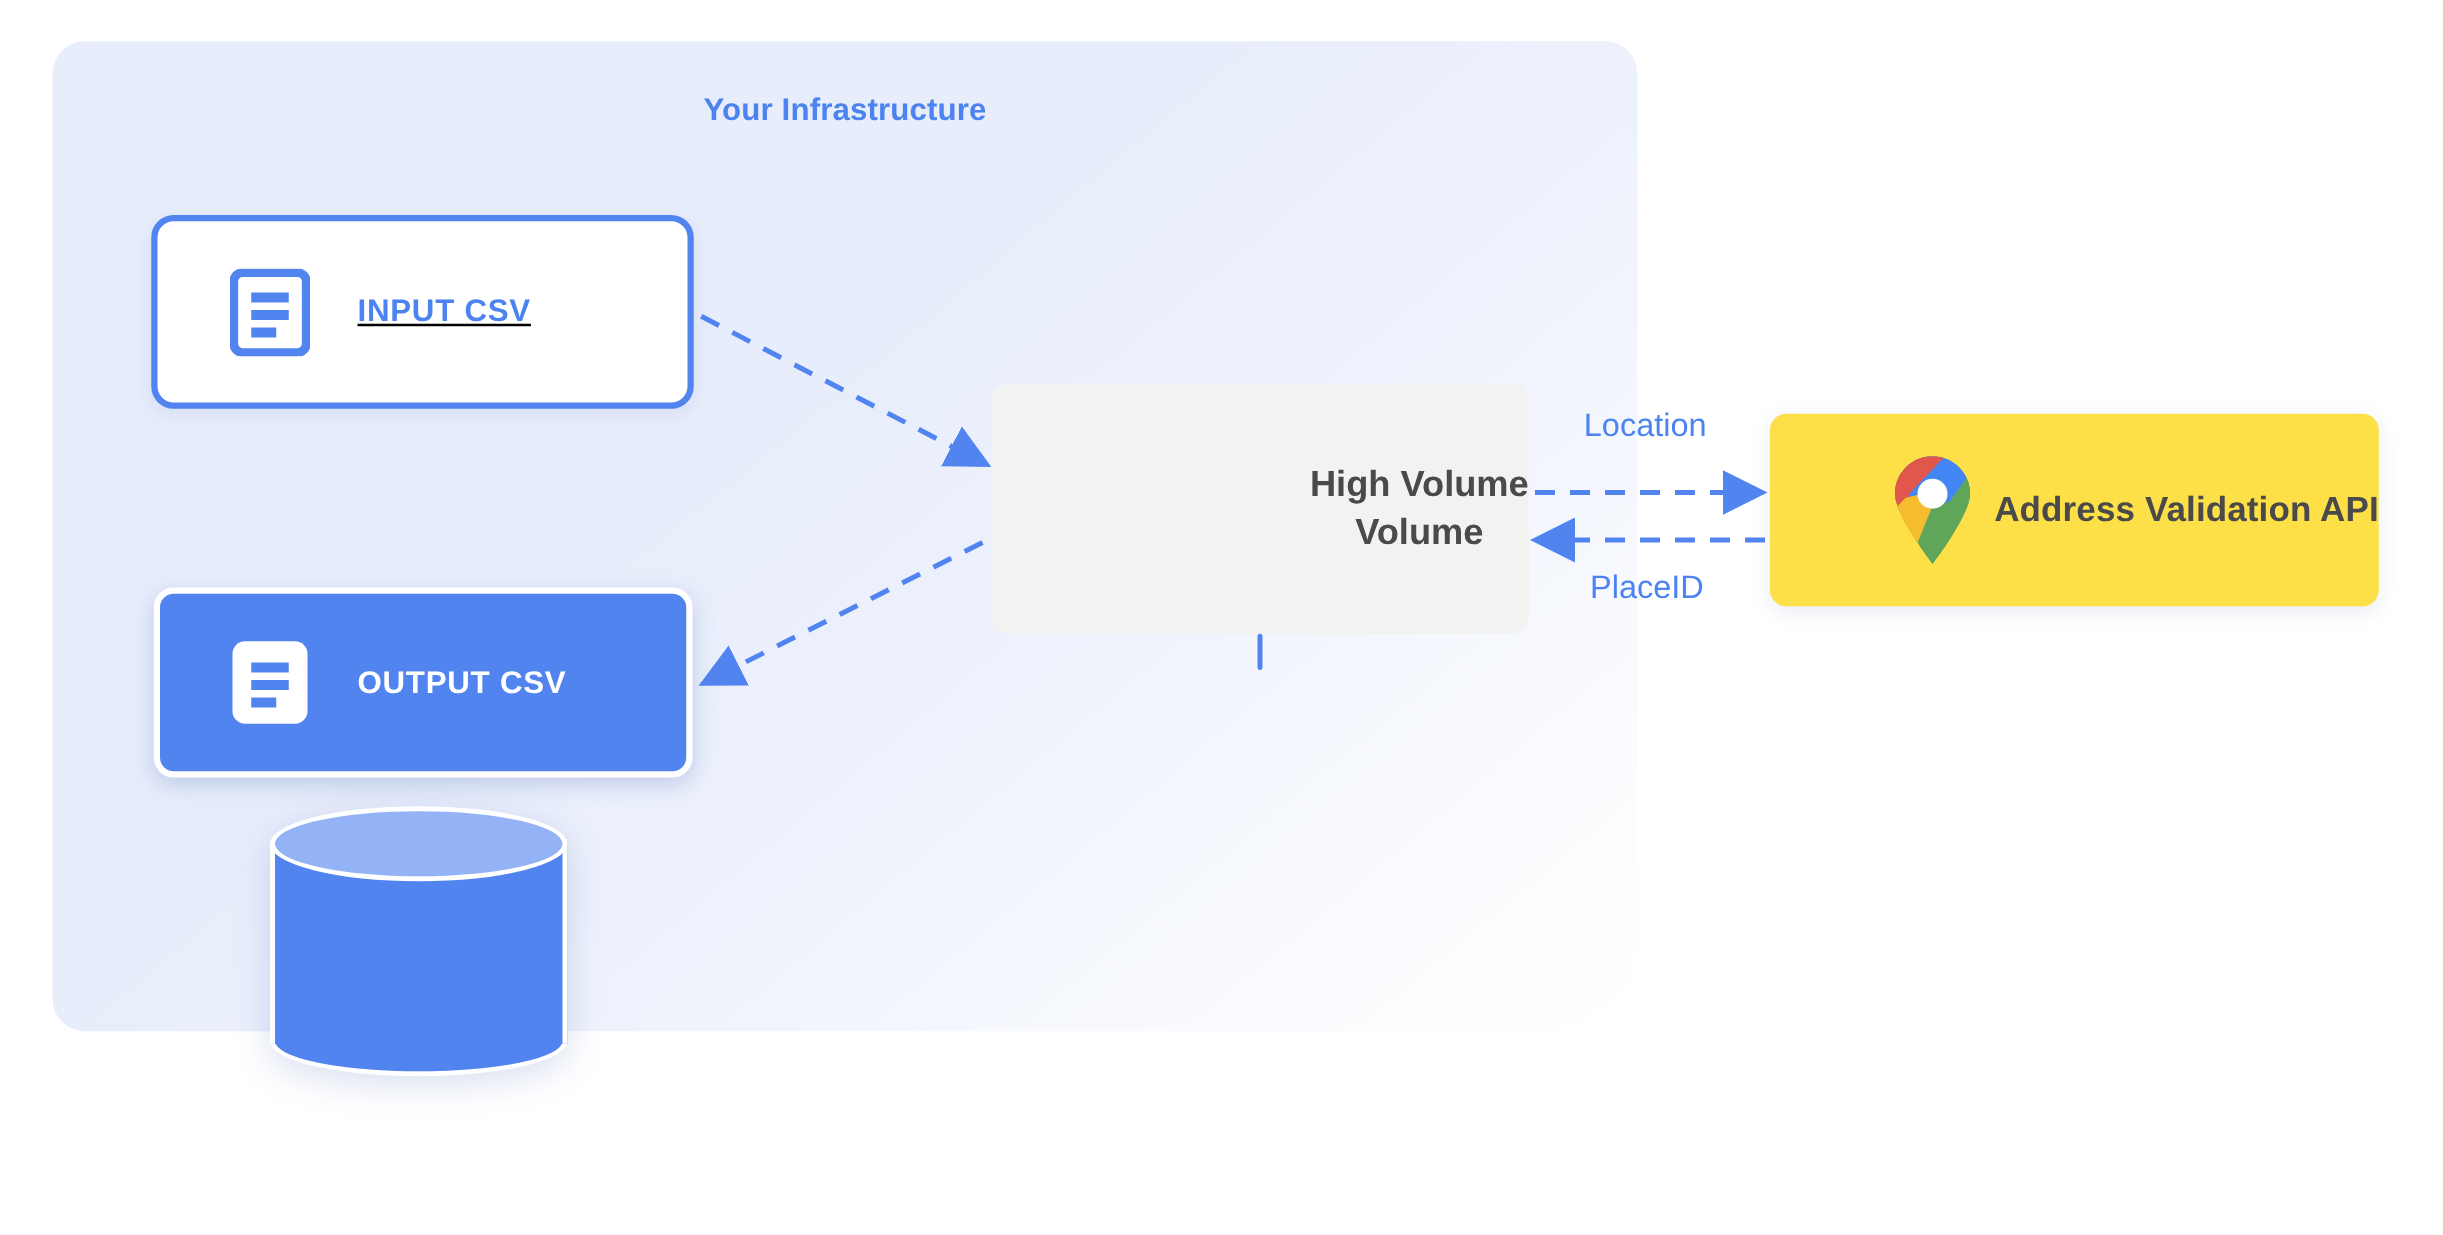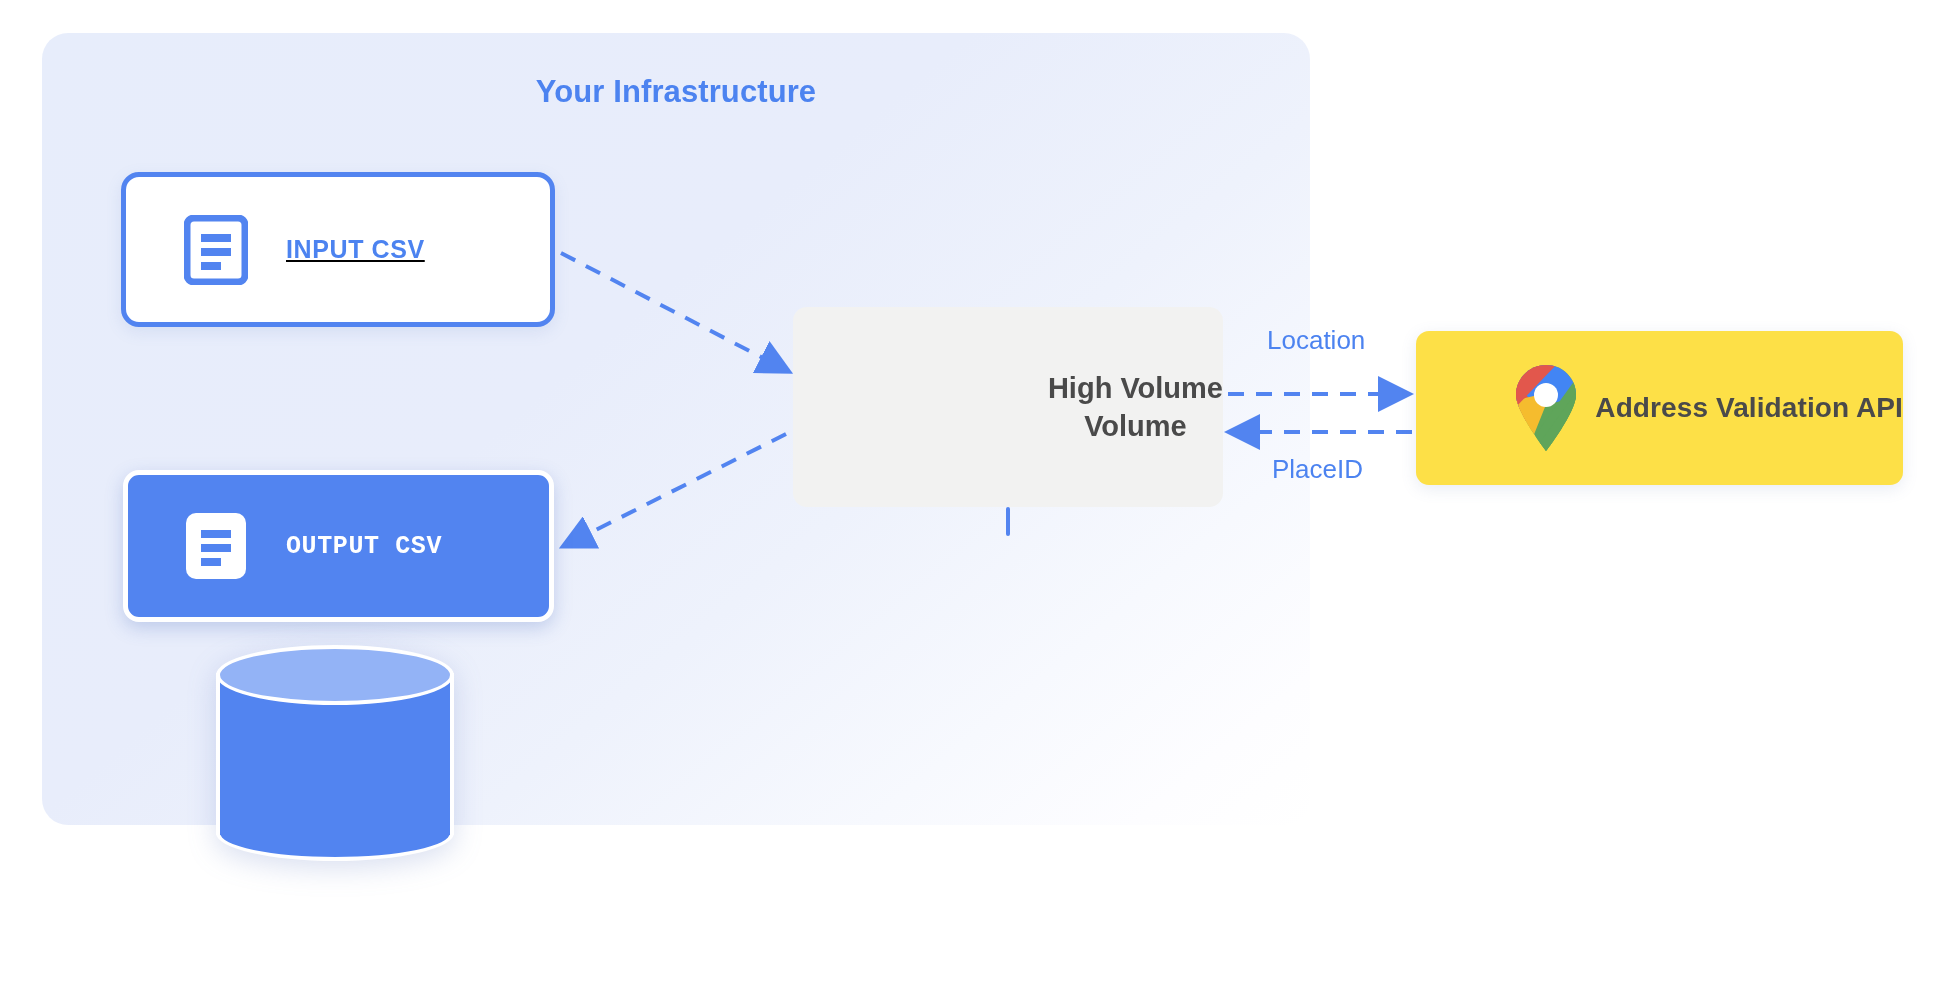--- a/index.html
+++ b/index.html
@@ -45,7 +45,7 @@
     top: 74px;
     width: 1268px;
     text-align: center;
-    font-size: 31px;
+    font-size: 25px;
     font-weight: bold;
     color: #4c83f0;
     letter-spacing: 0.1px;

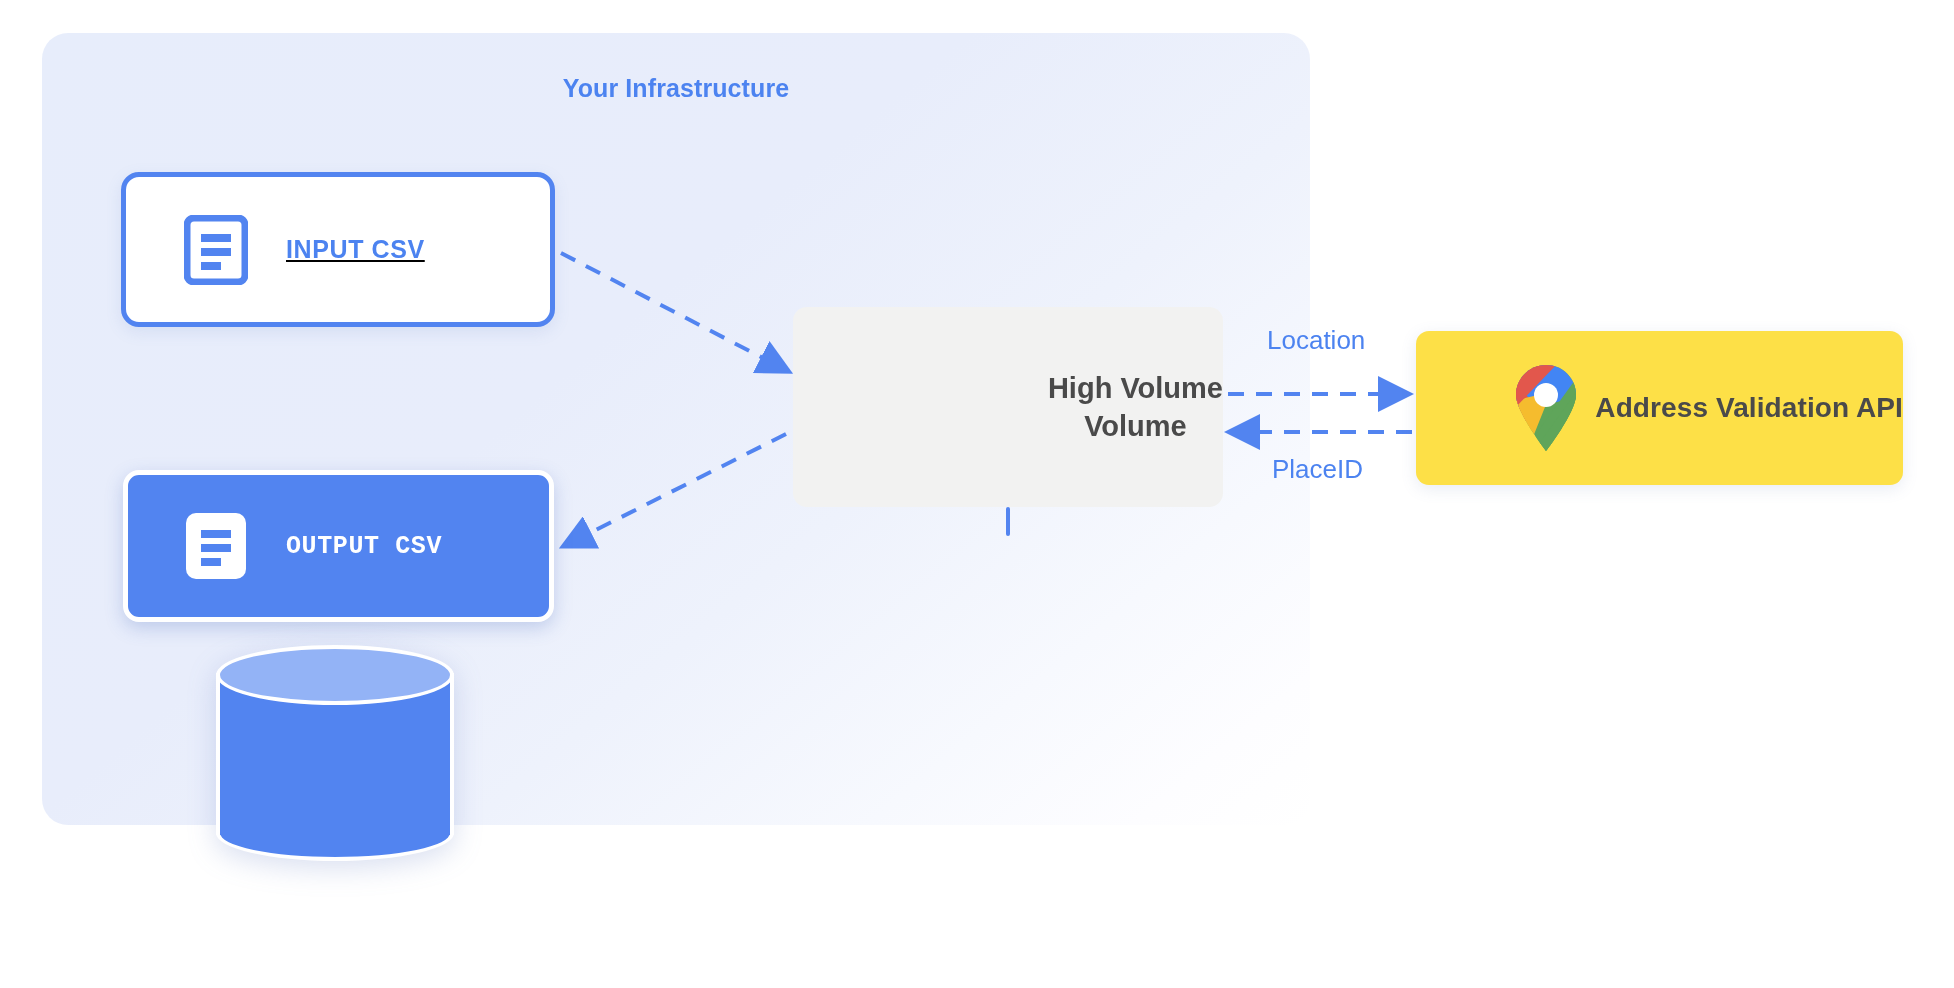--- a/index.html
+++ b/index.html
@@ -98,7 +98,6 @@
     font-weight: bold;
     color: #ffffff;
     letter-spacing: 0.6px;
-    font-family: Liberation Mono, monospace;
   }
 
   

